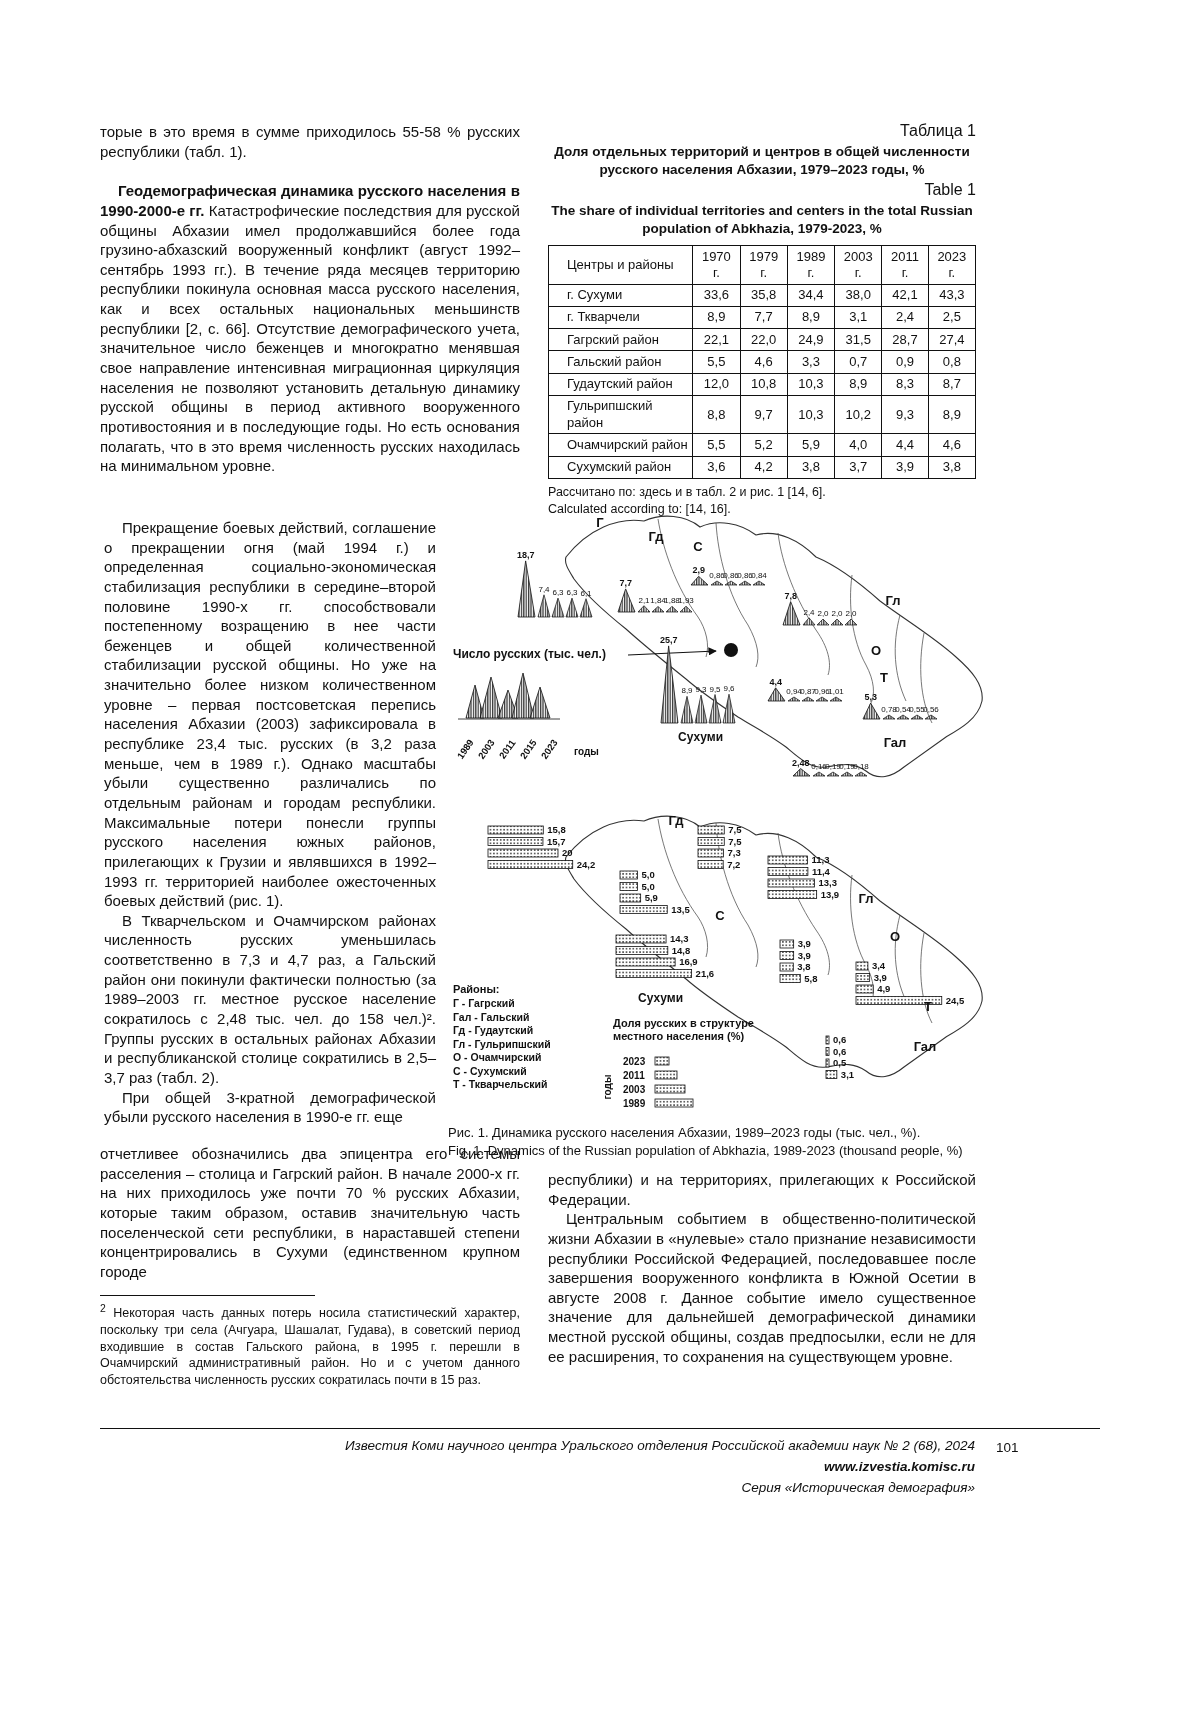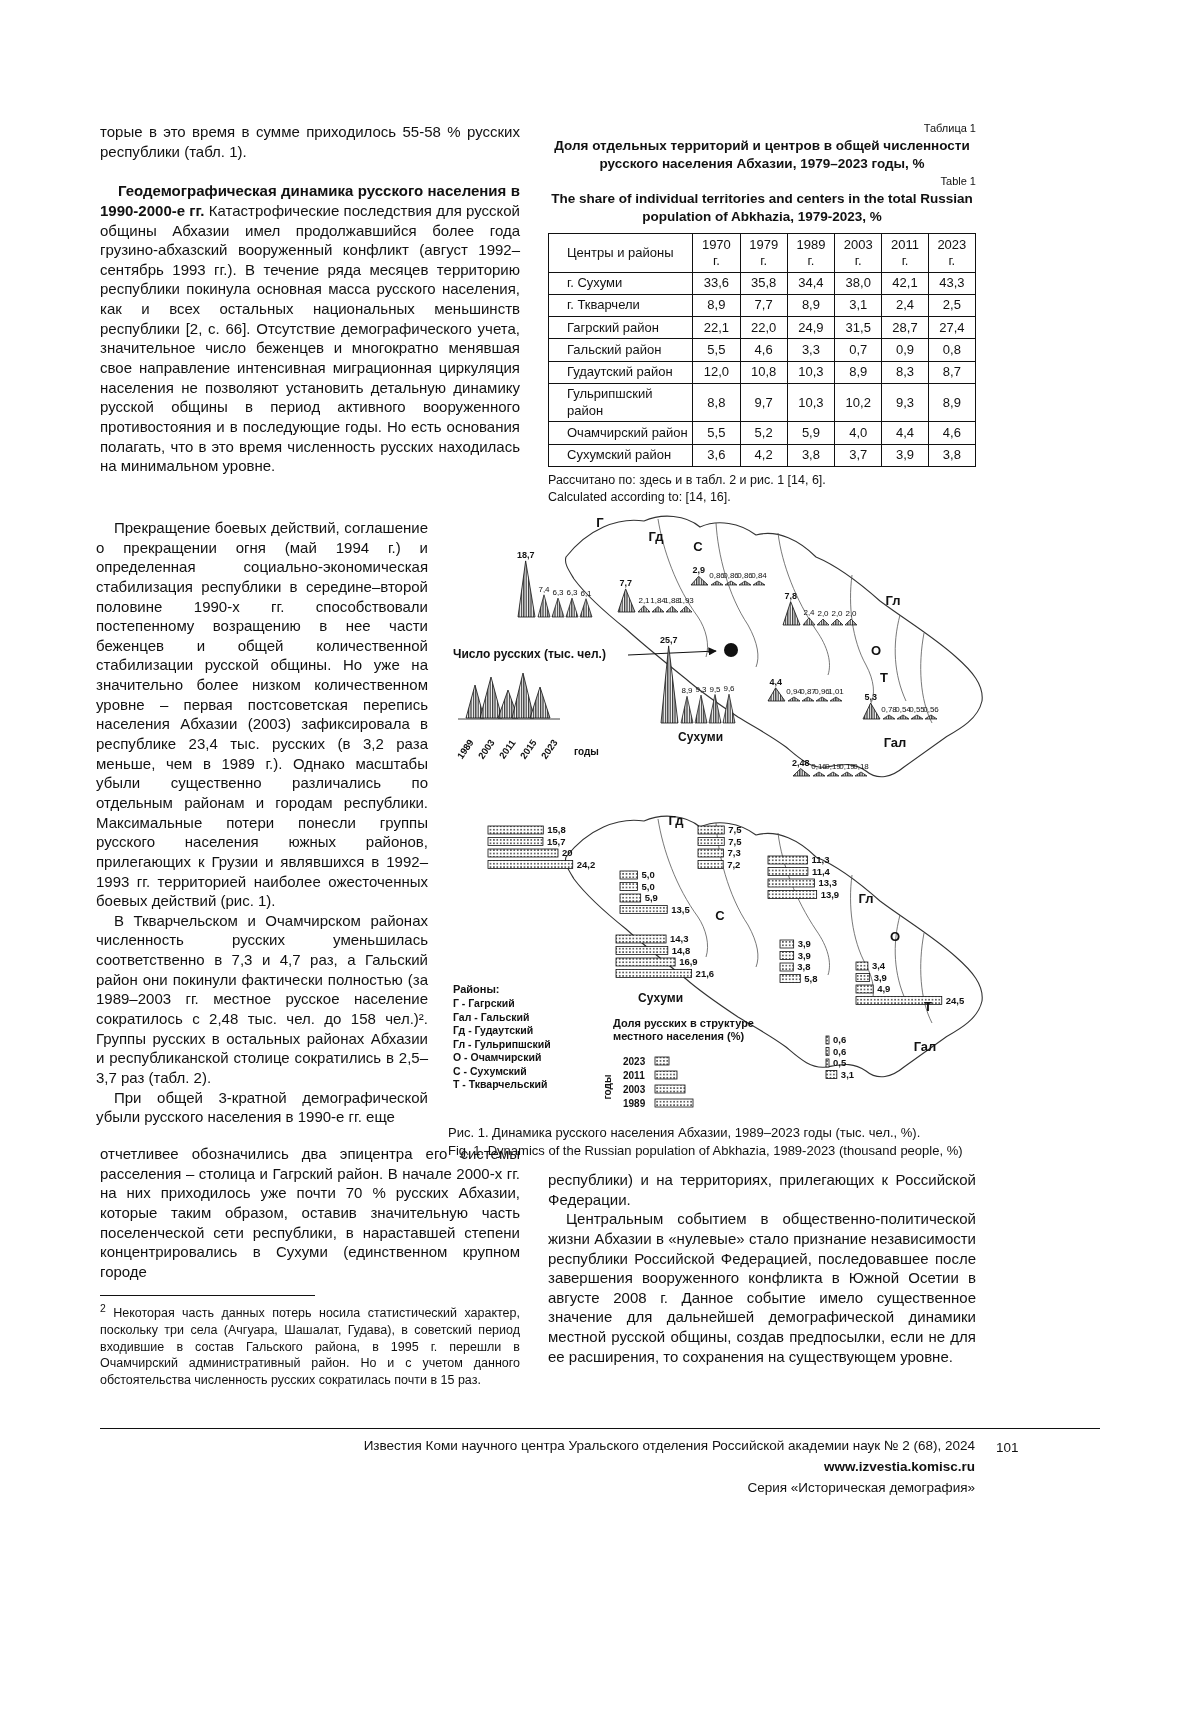--- a/index.html
+++ b/index.html
@@ -12,7 +12,7 @@
   .indent{text-indent:18px;}
   .gap-top{margin-top:20px;}
   .lead{font-weight:bold;}
-  .tbl-label{font-size:11px;text-align:right;}
+  .tbl-label{font-size:16px;text-align:right;}
   .tbl-title{font-size:13.5px;font-weight:bold;text-align:center;margin:3px 0;line-height:1.3;}
   table.data{border-collapse:collapse;width:100%;margin-top:8px;font-size:13px;}
   table.data th,table.data td{border:1px solid #111;padding:2.5px 4px;text-align:center;font-weight:normal;line-height:1.25;}

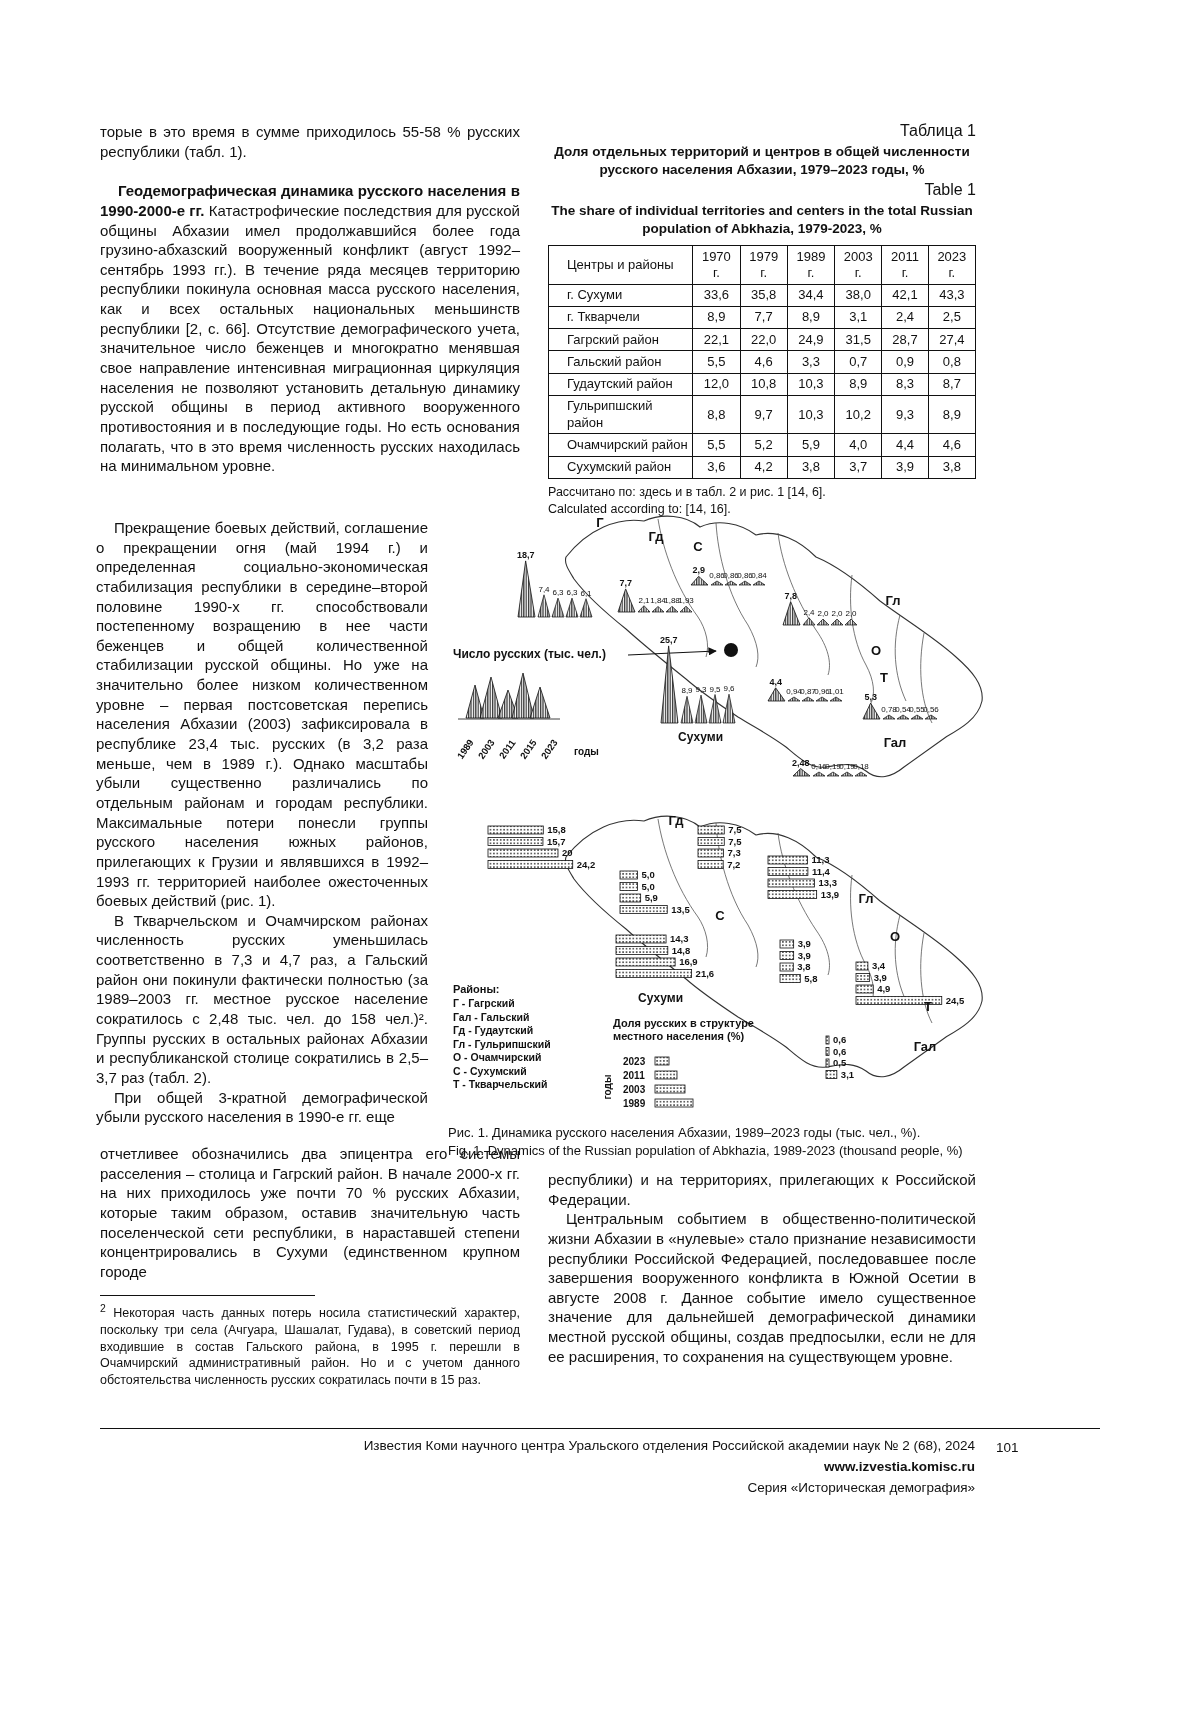--- a/index.html
+++ b/index.html
@@ -134,7 +134,7 @@
     <div class="tbl-note" style="margin-top:1px;">Calculated according to: [14, 16].</div>
   </div>
 
-  <div class="abs" style="left:96px;top:518px;width:332px;">
+  <div class="abs" style="left:104px;top:518px;width:332px;">
     <p class="body indent">Прекращение боевых действий, соглашение о прекращении огня (май 1994 г.) и определенная социально-экономическая стабилизация республики в середине–второй половине 1990-х гг. способствовали постепенному возращению в нее части беженцев и общей количественной стабилизации русской общины. Но уже на значительно более низком количественном уровне – первая постсоветская перепись населения Абхазии (2003) зафиксировала в республике 23,4 тыс. русских (в 3,2 раза меньше, чем в 1989 г.). Однако масштабы убыли существенно различались по отдельным районам и городам республики. Максимальные потери понесли группы русского населения южных районов, прилегающих к Грузии и являвшихся в 1992–1993 гг. территорией наиболее ожесточенных боевых действий (рис. 1).</p>
     <p class="body indent">В Ткварчельском и Очамчирском районах численность русских уменьшилась соответственно в 7,3 и 4,7 раз, а Гальский район они покинули фактически полностью (за 1989–2003 гг. местное русское население сократилось с 2,48 тыс. чел. до 158 чел.)². Группы русских в остальных районах Абхазии и республиканской столице сократились в 2,5–3,7 раз (табл. 2).</p>
     <p class="body indent">При общей 3-кратной демографической убыли русского населения в 1990-е гг. еще</p>

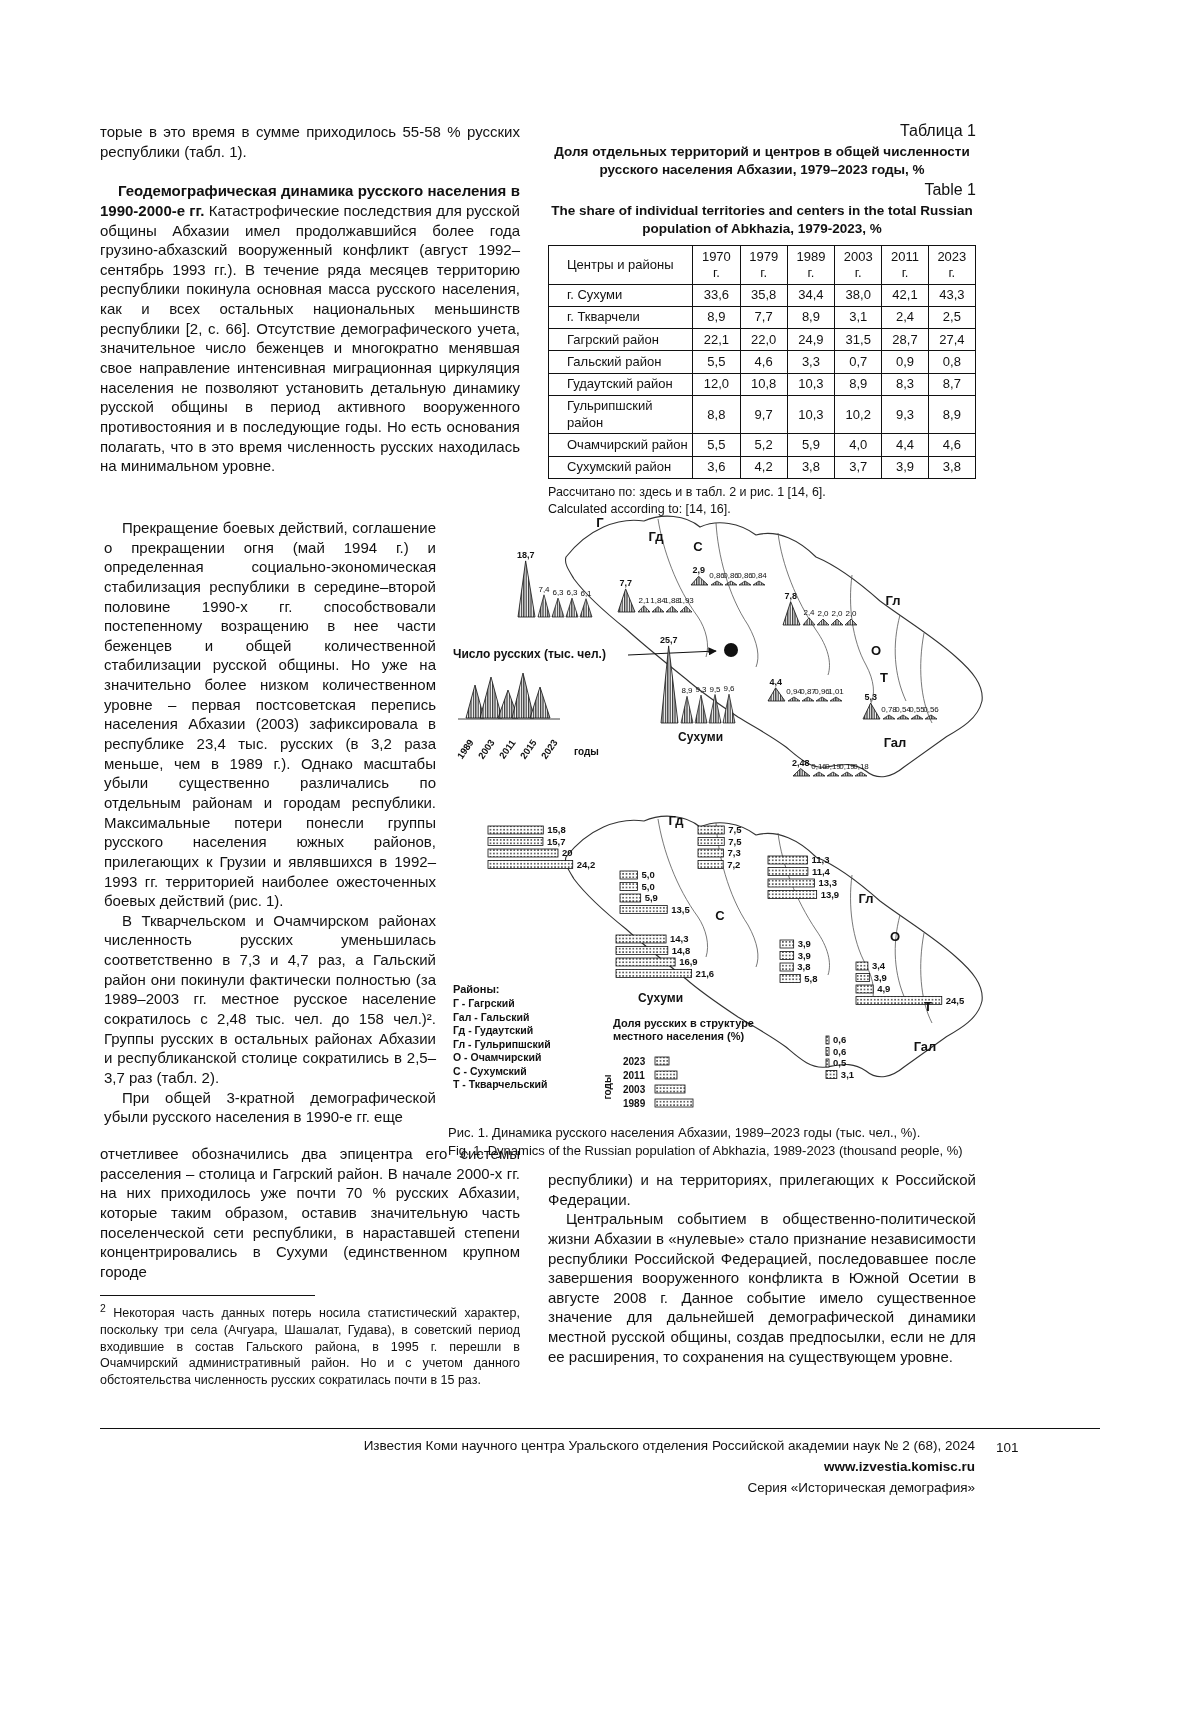--- a/index.html
+++ b/index.html
@@ -21,7 +21,7 @@
   .footnote{font-size:12.5px;line-height:1.32;text-align:justify;}
   .fn-rule{border-top:1.2px solid #111;width:215px;margin:14px 0 6px 0;}
   .fig-caption{font-size:13px;line-height:1.4;}
-  .footer{font-size:13.5px;text-align:right;line-height:1.55;}
+  .footer{font-size:13.5px;text-align:right;line-height:1.55;font-style:italic;}
   .footer-rule{border-top:1.5px solid #111;}
   .page-num{font-size:13.5px;}
   svg text{font-family:"Liberation Sans","DejaVu Sans",sans-serif;fill:#111;}

